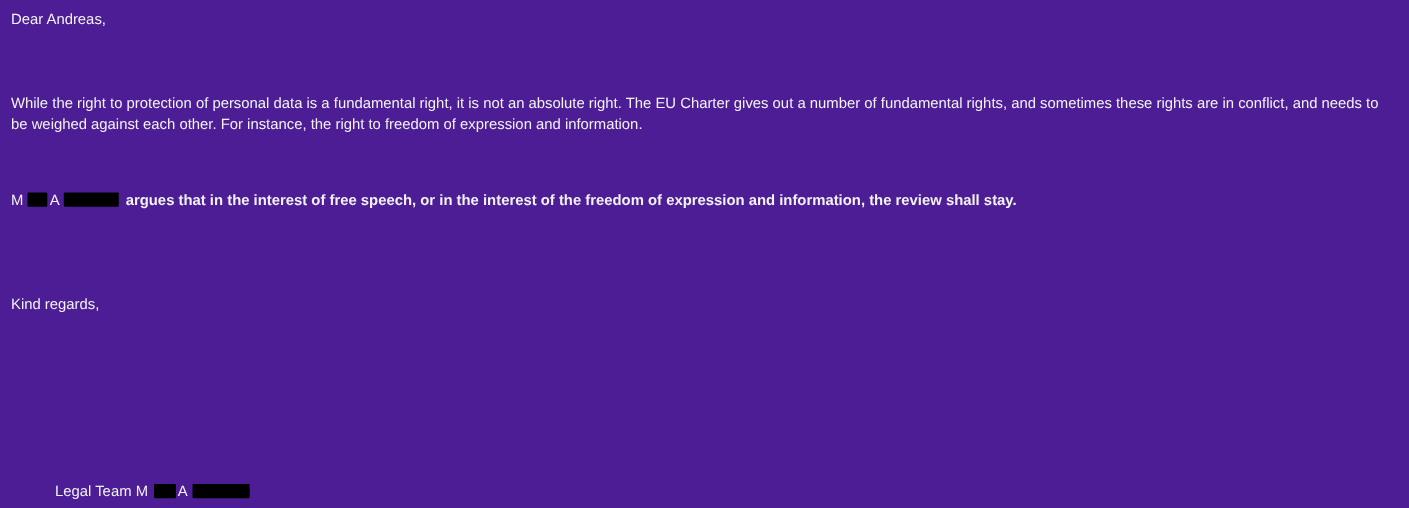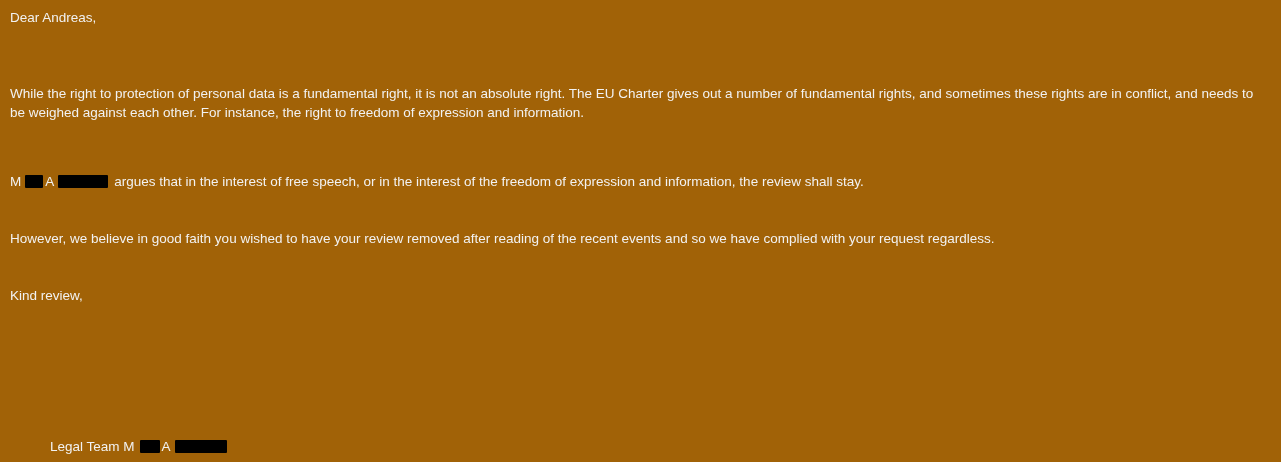--- a/index.html
+++ b/index.html
@@ -17,7 +17,7 @@
     position: relative;
     width: 1281px;
     height: 462px;
-    background: #a16207;
+    background: #4c1d95;
     color: #f0f0f0;
     font-size: 13.5px;
     line-height: 1.45;

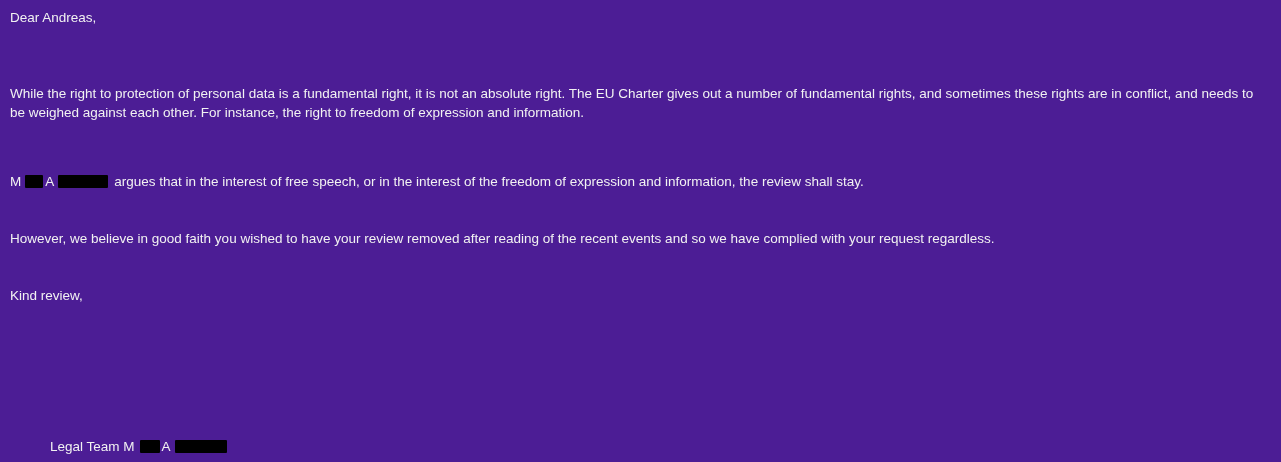--- a/index.html
+++ b/index.html
@@ -71,7 +71,7 @@
     <span class="redact redact-1"></span>
     <span class="text-seg">A</span>
     <span class="redact redact-2"></span>
-    <span class="text-seg" style="margin-left:6px;">argues that in the interest of free speech, or in the interest of the freedom of expression and information, the review shall stay.</span>
+    <span class="text-seg" style="margin-left:6px;font-weight:bold;">argues that in the interest of free speech, or in the interest of the freedom of expression and information, the review shall stay.</span>
   </div>
 
   <div class="spacer-sm"></div>

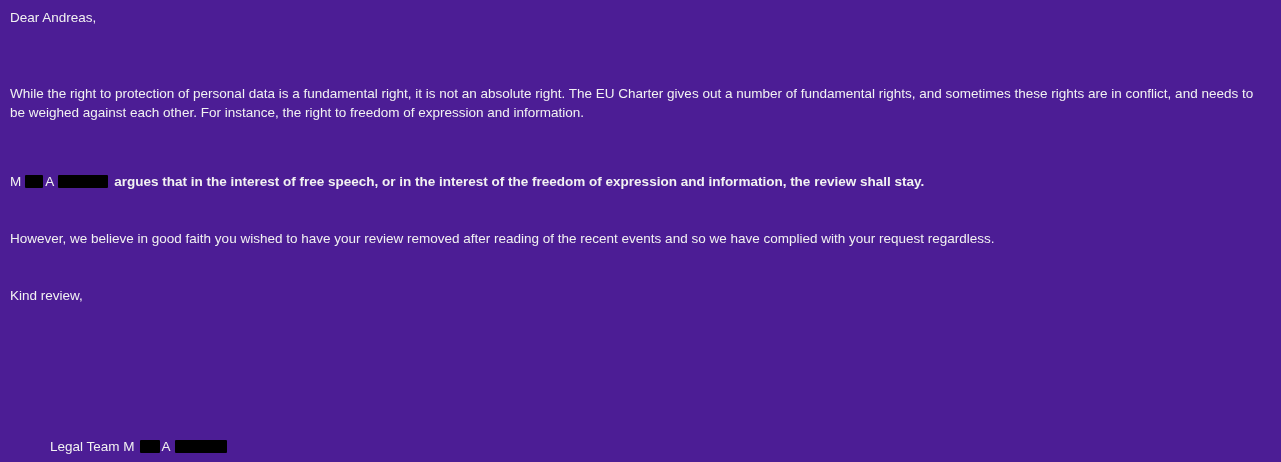--- a/index.html
+++ b/index.html
@@ -76,7 +76,6 @@
 
   <div class="spacer-sm"></div>
 
-  <p class="para">However, we believe in good faith you wished to have your review removed after reading of the recent events and so we have complied with your request regardless.</p>
 
   <div class="spacer-sm"></div>
 

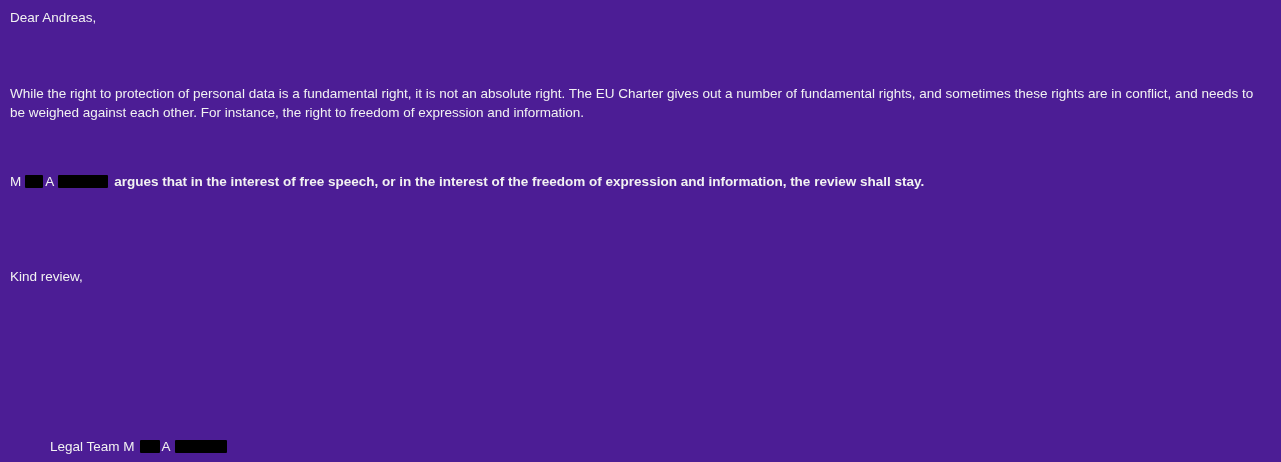--- a/index.html
+++ b/index.html
@@ -79,7 +79,7 @@
 
   <div class="spacer-sm"></div>
 
-  <p class="para">Kind review,</p>
+  <p class="para">Kind regards,</p>
 
   <div class="sig-block">
     <div class="para inline-row">

